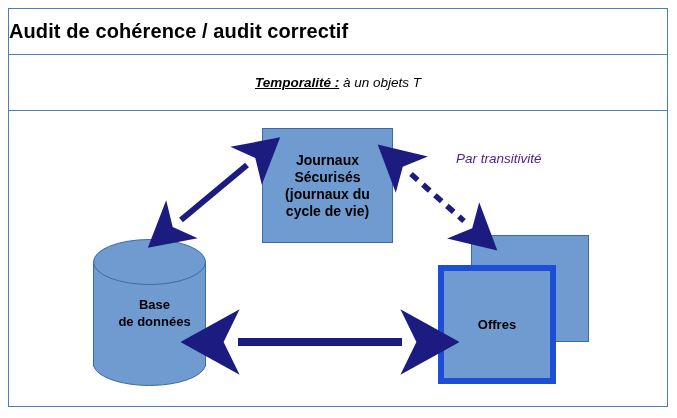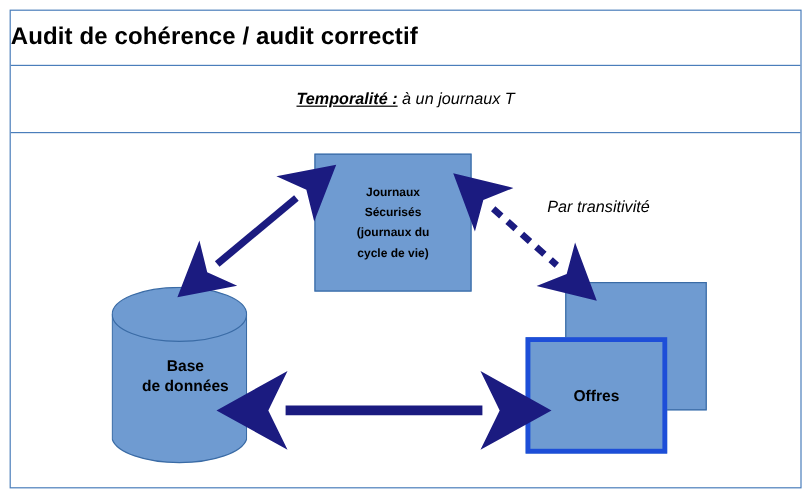--- a/index.html
+++ b/index.html
@@ -201,7 +201,7 @@
 
   <div id="meta-row">
     <div id="meta-right">
-      <div class="meta-line"><span class="meta-key">Temporalité :</span><span> à un journaux T</span></div>
+      <div class="meta-line"><span class="meta-key">Temporalité :</span><span> à un objets T</span></div>
     </div>
   </div>
 

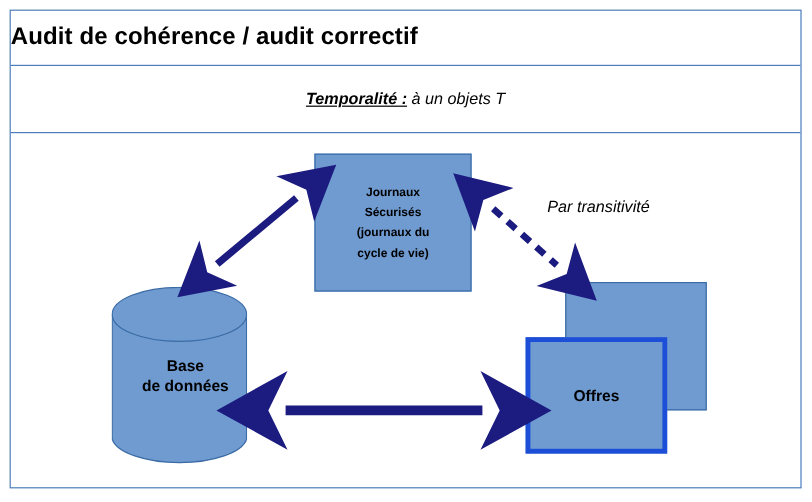--- a/index.html
+++ b/index.html
@@ -113,7 +113,7 @@
     justify-content: center;
   }
   #journaux-label {
-    font-size: 10px;
+    font-size: 14px;
     font-weight: bold;
     color: #000000;
     text-align: center;

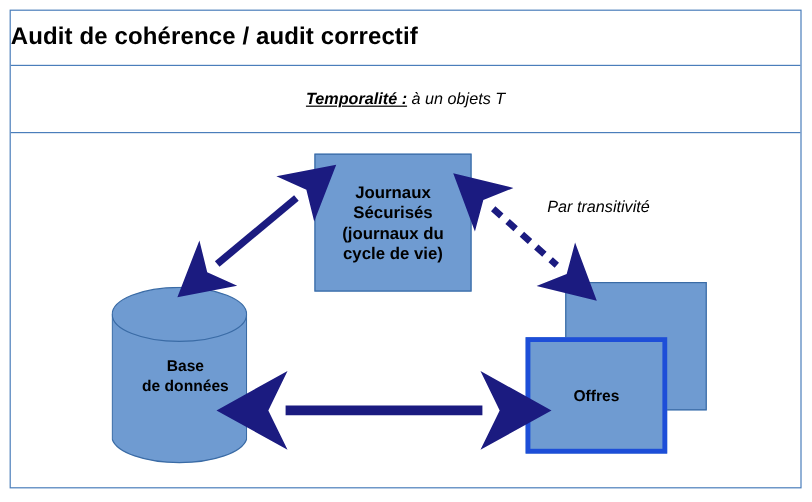--- a/index.html
+++ b/index.html
@@ -183,10 +183,10 @@
   #transitivite-label {
     position: absolute;
     left: 447px;
-    top: 54px;
+    top: 40px;
     font-size: 13.5px;
     font-style: italic;
-    color: #000000;
+    color: #4c1d95;
     white-space: nowrap;
   }
 </style>

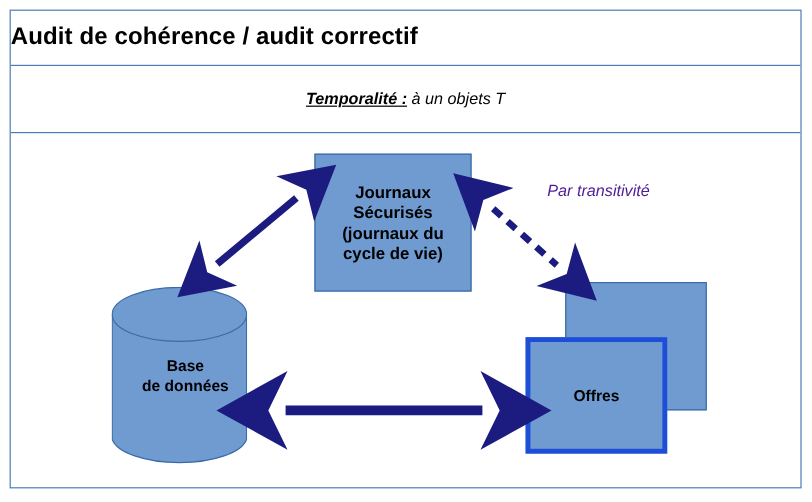--- a/index.html
+++ b/index.html
@@ -156,14 +156,13 @@
     left: 429px;
     top: 154px;
     width: 118px;
-    height: 97px;
+    height: 119px;
     background: #6f9bd1;
-    border: 4px solid #1d4ed8;
+    border: 6px solid #1d4ed8;
     box-sizing: border-box;
     display: flex;
     align-items: center;
     justify-content: center;
-    margin-top: 16px;
   }
   #offres-label {
     font-size: 13px;

